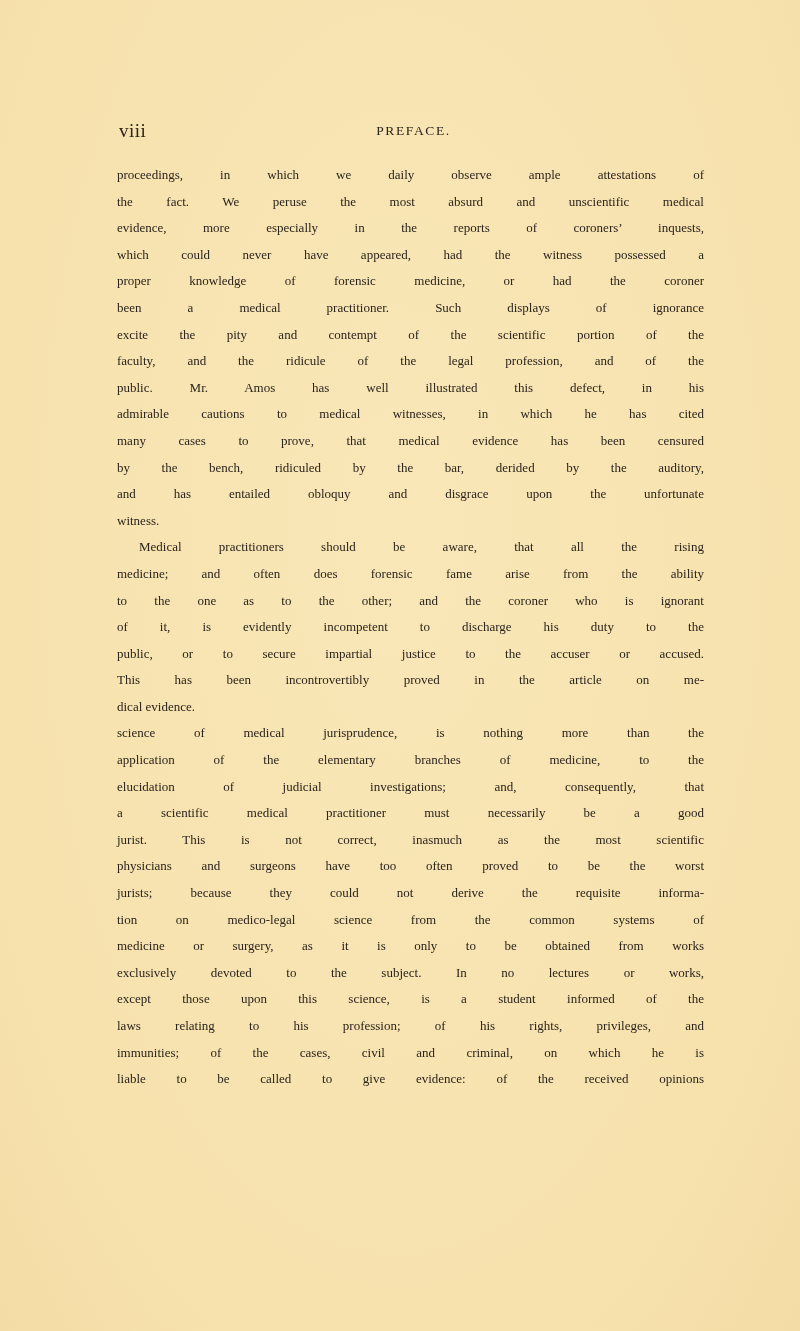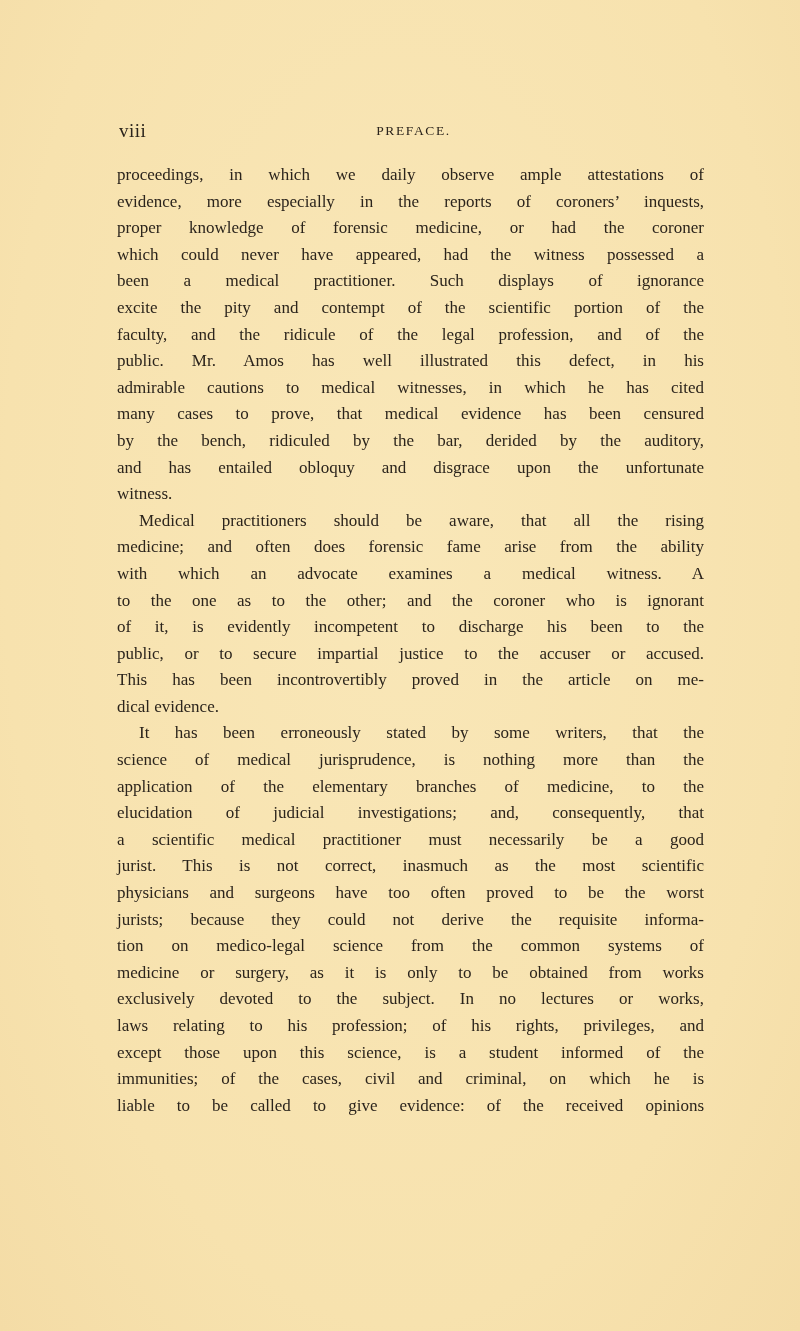--- a/index.html
+++ b/index.html
@@ -23,7 +23,7 @@
   .body-text { position: absolute; top: 162px; left: 0; width: 587px; }
   .line {
     display: block; height: 26.6px; line-height: 26.6px;
-    font-size: 17px; white-space: nowrap;
+    font-size: 13px; white-space: nowrap;
     text-align: justify; text-align-last: justify;
   }
   .line.last { text-align-last: left; }

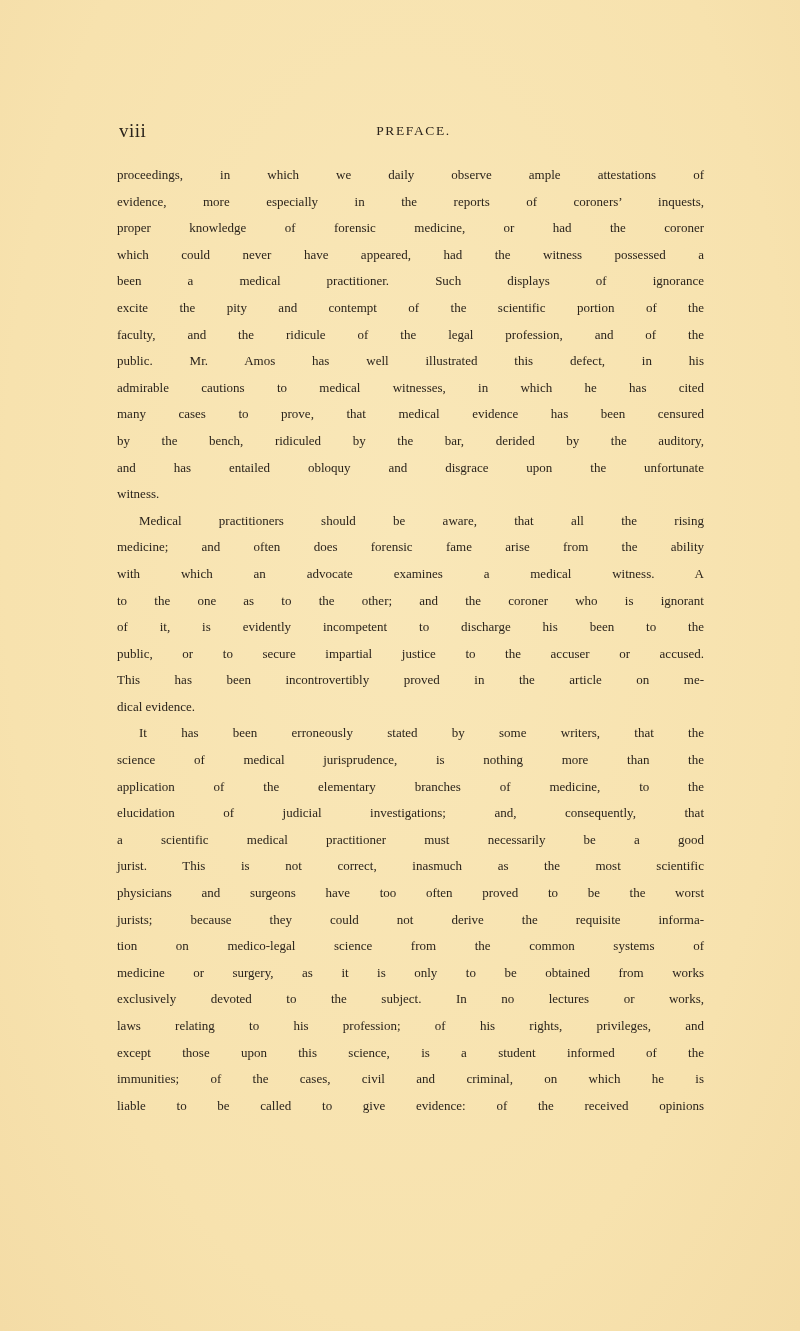--- a/index.html
+++ b/index.html
@@ -39,6 +39,7 @@
   </div>
   <div class="body-text" id="body-text">
       <span class="line">proceedings, in which we daily observe ample attestations of</span>
+      <span class="line">the fact. We peruse the most absurd and unscientific medical</span>
       <span class="line">evidence, more especially in the reports of coroners’ inquests,</span>
       <span class="line">proper knowledge of forensic medicine, or had the coroner</span>
       <span class="line">which could never have appeared, had the witness possessed a</span>

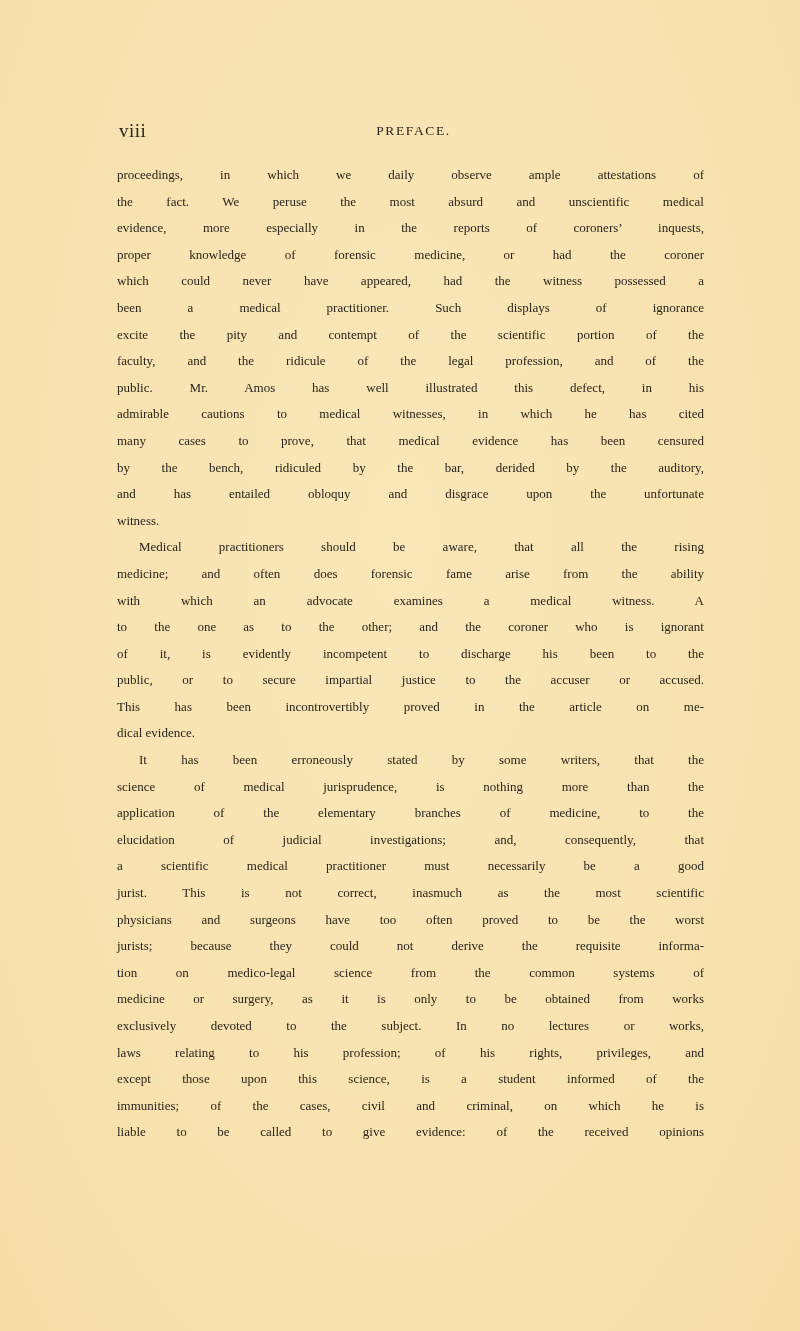--- a/index.html
+++ b/index.html
@@ -41,8 +41,8 @@
       <span class="line">proceedings, in which we daily observe ample attestations of</span>
       <span class="line">the fact. We peruse the most absurd and unscientific medical</span>
       <span class="line">evidence, more especially in the reports of coroners’ inquests,</span>
+      <span class="line">which could never have appeared, had the witness possessed a</span>
       <span class="line">proper knowledge of forensic medicine, or had the coroner</span>
-      <span class="line">which could never have appeared, had the witness possessed a</span>
       <span class="line">been a medical practitioner. Such displays of ignorance</span>
       <span class="line">excite the pity and contempt of the scientific portion of the</span>
       <span class="line">faculty, and the ridicule of the legal profession, and of the</span>

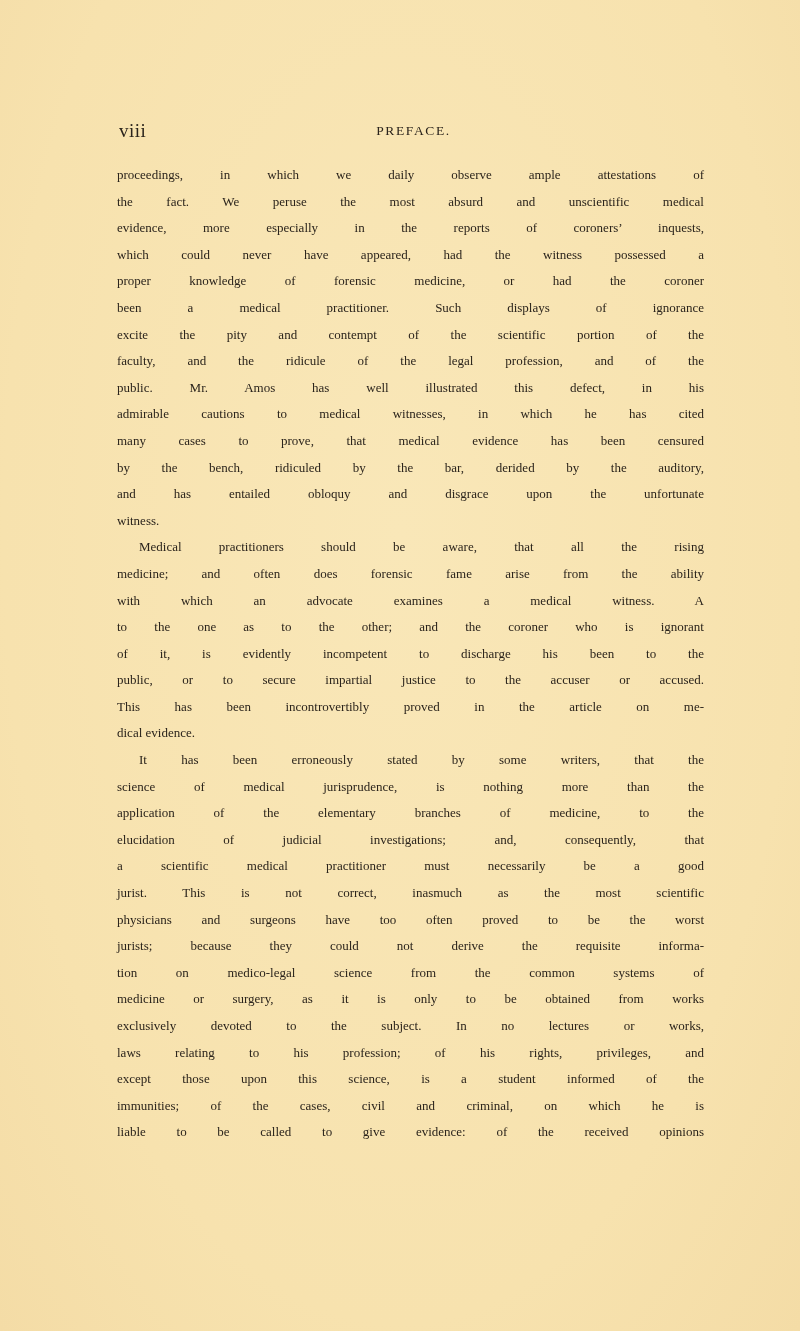--- a/index.html
+++ b/index.html
@@ -54,7 +54,6 @@
       <span class="line last">witness.</span>
       <span class="line indent">Medical practitioners should be aware, that all the rising</span>
       <span class="line">medicine; and often does forensic fame arise from the ability</span>
-      <span class="line">with which an advocate examines a medical witness. A</span>
       <span class="line">to the one as to the other; and the coroner who is ignorant</span>
       <span class="line">of it, is evidently incompetent to discharge his been to the</span>
       <span class="line">public, or to secure impartial justice to the accuser or accused.</span>

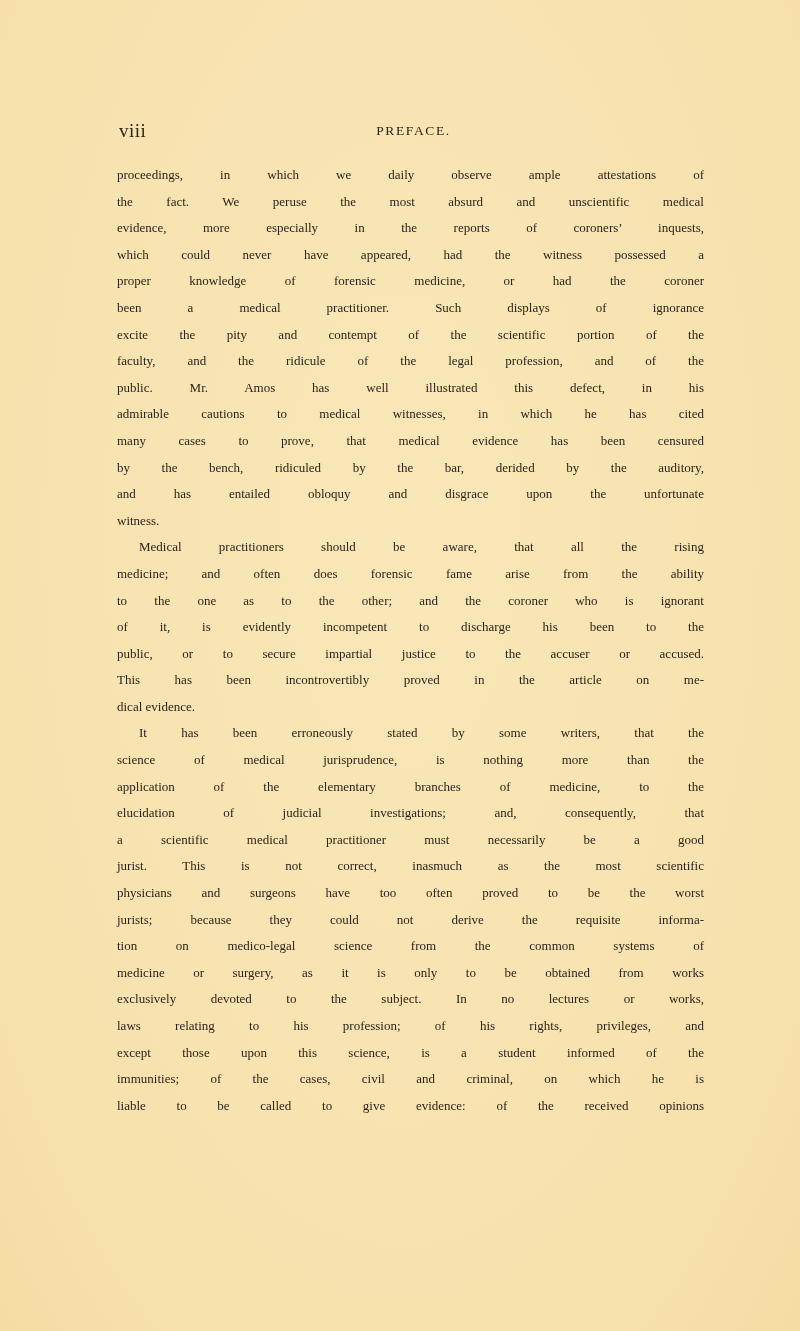--- a/index.html
+++ b/index.html
@@ -55,7 +55,7 @@
       <span class="line indent">Medical practitioners should be aware, that all the rising</span>
       <span class="line">medicine; and often does forensic fame arise from the ability</span>
       <span class="line">to the one as to the other; and the coroner who is ignorant</span>
-      <span class="line">of it, is evidently incompetent to discharge his been to the</span>
+      <span class="line">of it, is evidently incompetent to discharge his duty to the</span>
       <span class="line">public, or to secure impartial justice to the accuser or accused.</span>
       <span class="line">This has been incontrovertibly proved in the article on me-</span>
       <span class="line last">dical evidence.</span>

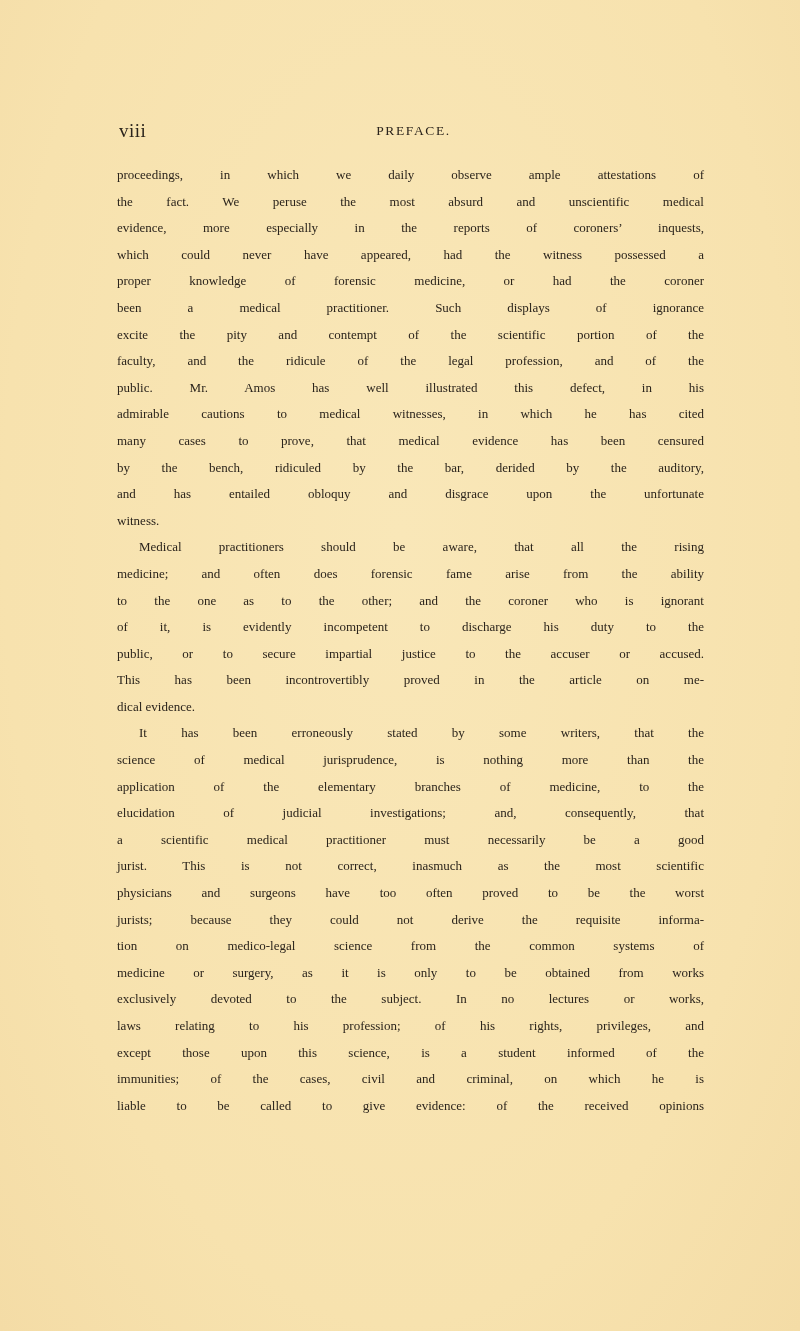--- a/index.html
+++ b/index.html
@@ -59,7 +59,6 @@
       <span class="line">public, or to secure impartial justice to the accuser or accused.</span>
       <span class="line">This has been incontrovertibly proved in the article on me-</span>
       <span class="line last">dical evidence.</span>
-      <span class="line indent">It has been erroneously stated by some writers, that the</span>
       <span class="line">science of medical jurisprudence, is nothing more than the</span>
       <span class="line">application of the elementary branches of medicine, to the</span>
       <span class="line">elucidation of judicial investigations; and, consequently, that</span>

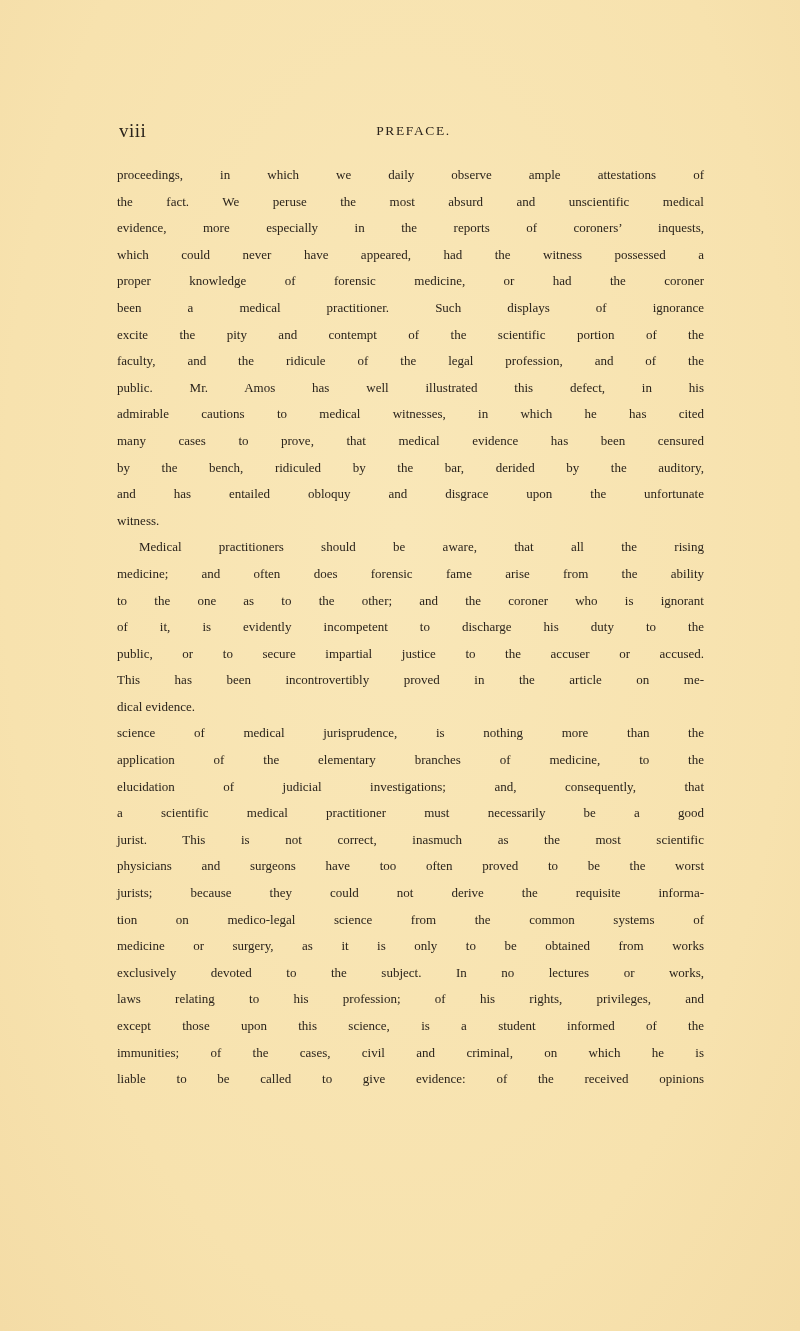--- a/index.html
+++ b/index.html
@@ -69,8 +69,8 @@
       <span class="line">tion on medico-legal science from the common systems of</span>
       <span class="line">medicine or surgery, as it is only to be obtained from works</span>
       <span class="line">exclusively devoted to the subject. In no lectures or works,</span>
+      <span class="line">except those upon this science, is a student informed of the</span>
       <span class="line">laws relating to his profession; of his rights, privileges, and</span>
-      <span class="line">except those upon this science, is a student informed of the</span>
       <span class="line">immunities; of the cases, civil and criminal, on which he is</span>
       <span class="line">liable to be called to give evidence: of the received opinions</span>
     </div>

